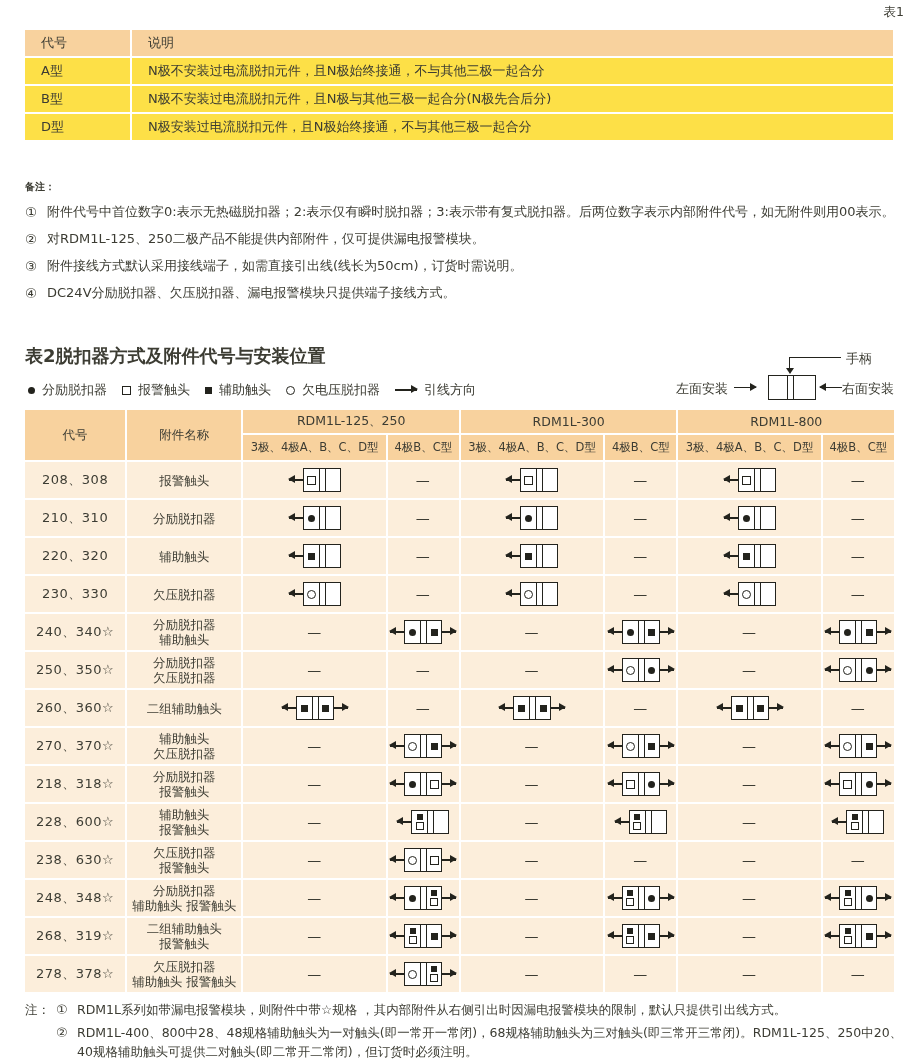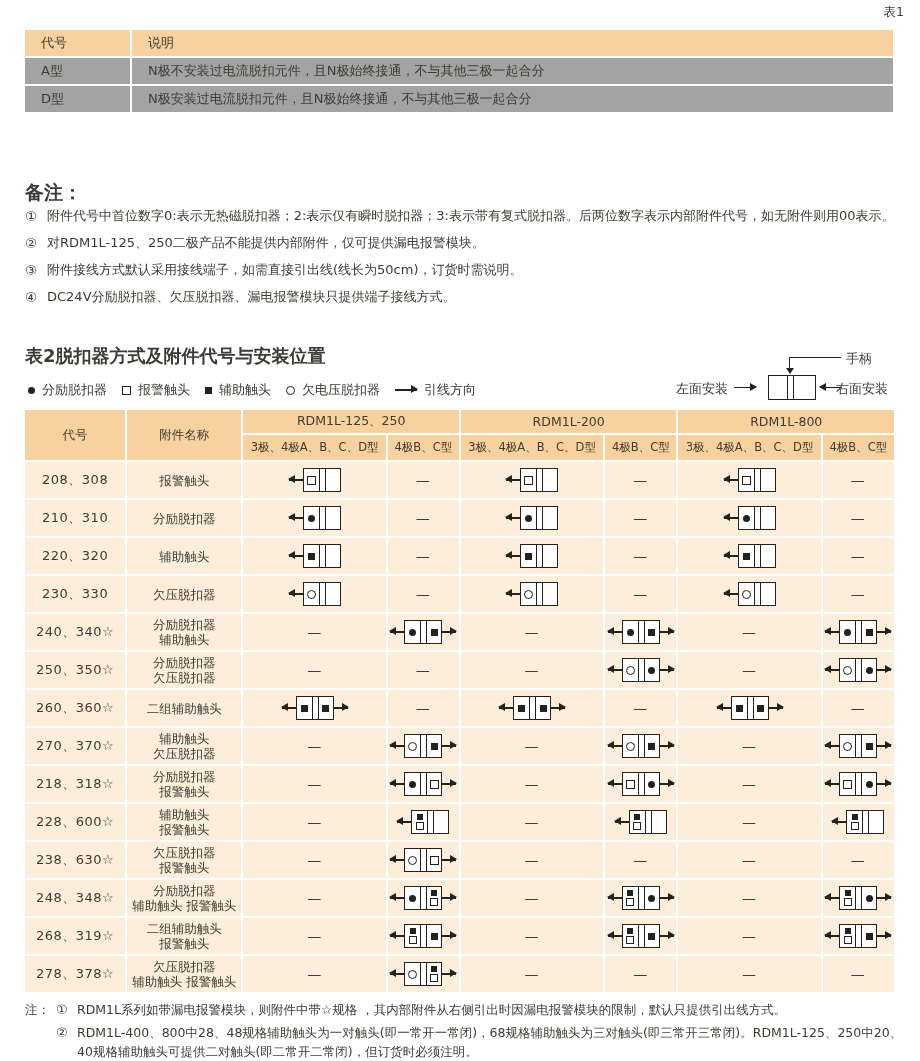--- a/index.html
+++ b/index.html
@@ -12,7 +12,7 @@
   .t1{position:absolute;left:23px;top:28px;width:872px;table-layout:fixed}
   .t1 th,.t1 td{text-align:left;padding:0 0 0 16px;height:26px;font-weight:normal}
   .t1 th{background:#f8d29e}
-  .t1 td{background:#a3a3a3}
+  .t1 td{background:#fde047}
 
   
   .remarks{position:absolute;left:25px;top:180px;width:878px}

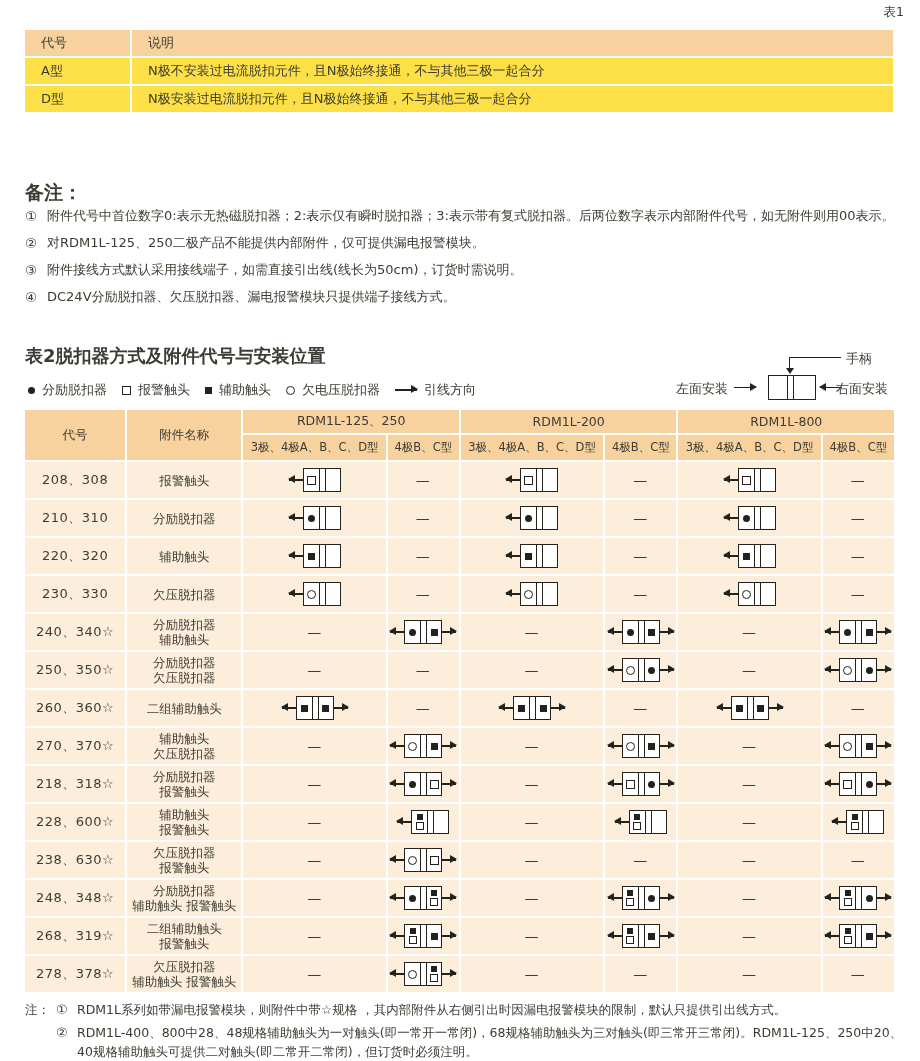--- a/index.html
+++ b/index.html
@@ -102,6 +102,10 @@
       <tr>
         <td>A型</td>
         <td>N极不安装过电流脱扣元件，且N极始终接通，不与其他三极一起合分</td>
+      </tr>
+      <tr>
+        <td>B型</td>
+        <td>N极不安装过电流脱扣元件，且N极与其他三极一起合分(N极先合后分)</td>
       </tr>
       <tr>
         <td>D型</td>

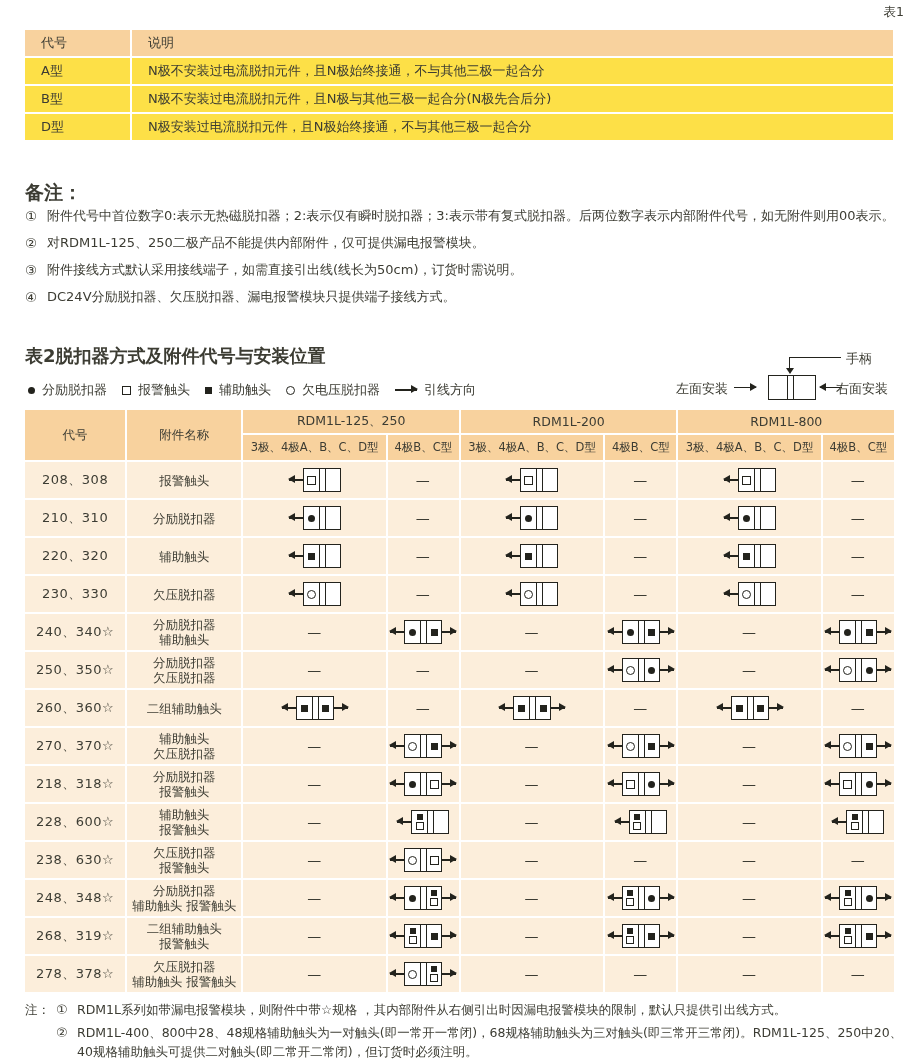--- a/index.html
+++ b/index.html
@@ -16,7 +16,7 @@
 
   
   .remarks{position:absolute;left:25px;top:180px;width:878px}
-  .remarks-title{font-weight:bold;font-size:19px;}
+  .remarks-title{font-weight:bold;font-size:10px;margin-bottom:8px}
   .note-row{display:flex;margin-bottom:7px;line-height:20px}
   .note-num{flex:none;width:22px;font-size:13.5px}
   .note-text{flex:1}

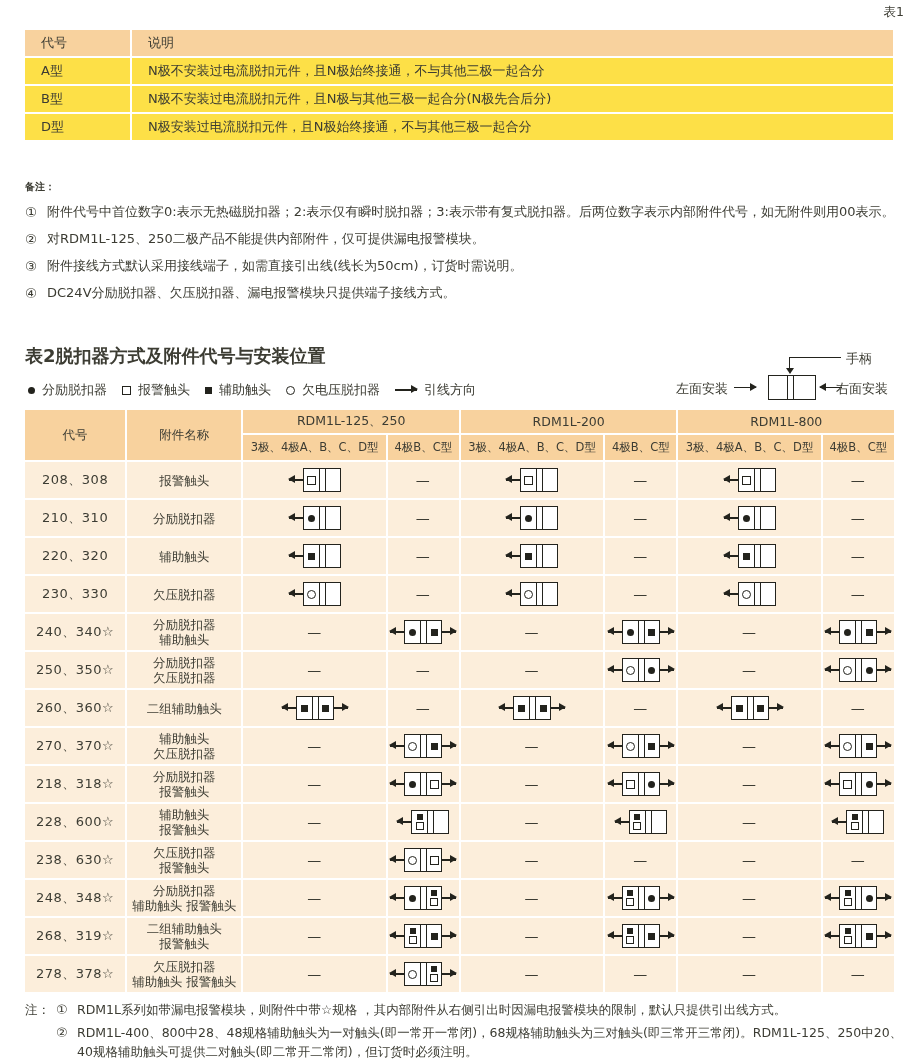--- a/index.html
+++ b/index.html
@@ -64,7 +64,7 @@
   .m-left{position:absolute;left:0;top:31px}
   .m-arr-in-l{position:absolute;left:58px;top:33px}
   .m-arr-in-r{position:absolute;left:144px;top:33px}
-  .m-right{position:absolute;left:160px;top:31px}
+  .m-right{position:absolute;left:166px;top:31px}
 
   
   .t2{position:absolute;left:23px;top:408px;width:873px;table-layout:fixed}

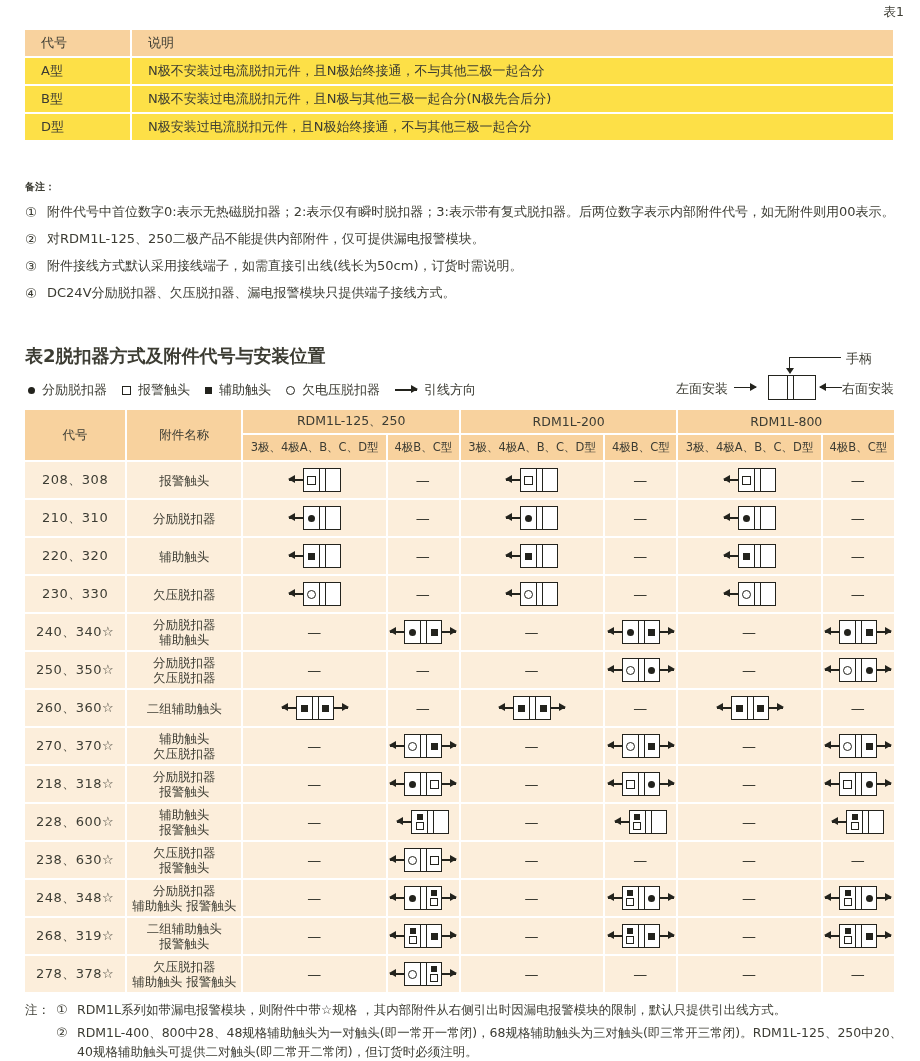--- a/index.html
+++ b/index.html
@@ -192,7 +192,7 @@
       <th rowspan="2">代号</th>
       <th rowspan="2">附件名称</th>
       <th colspan="2">RDM1L-125、250</th>
-      <th colspan="2">RDM1L-200</th>
+      <th colspan="2">RDM1L-300</th>
       <th colspan="2">RDM1L-800</th>
     </tr>
     <tr>

